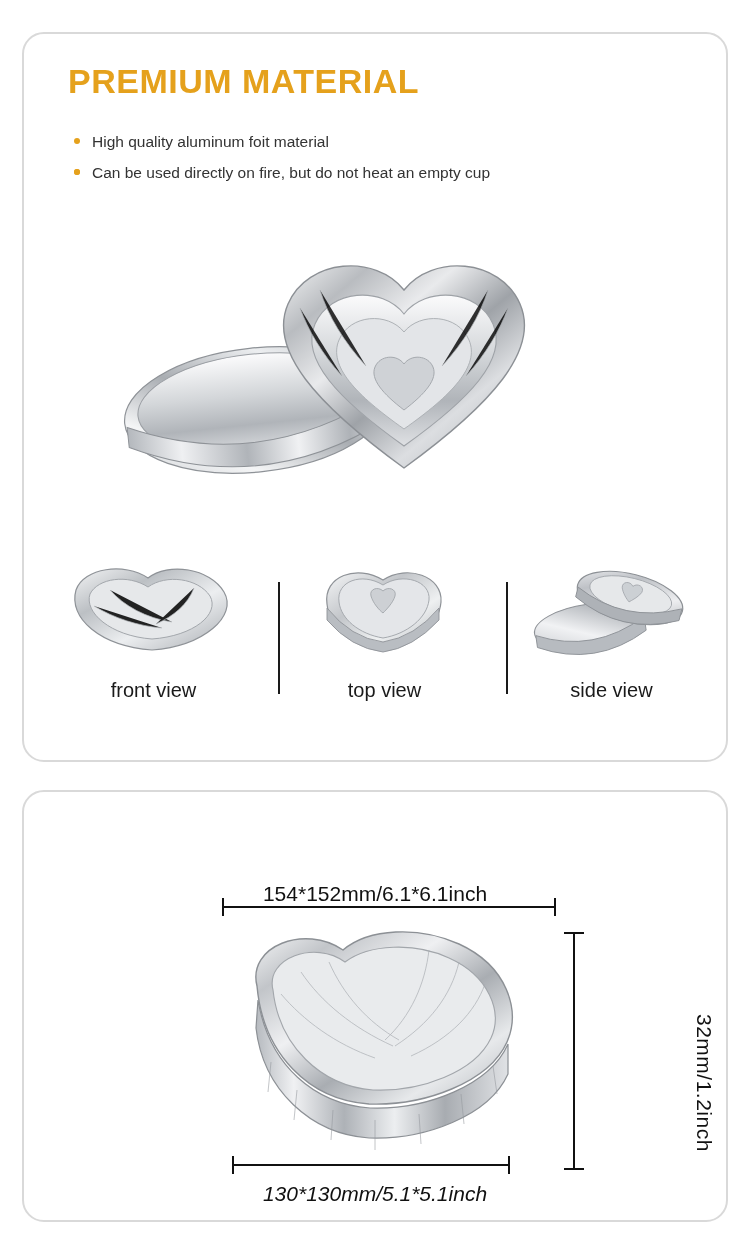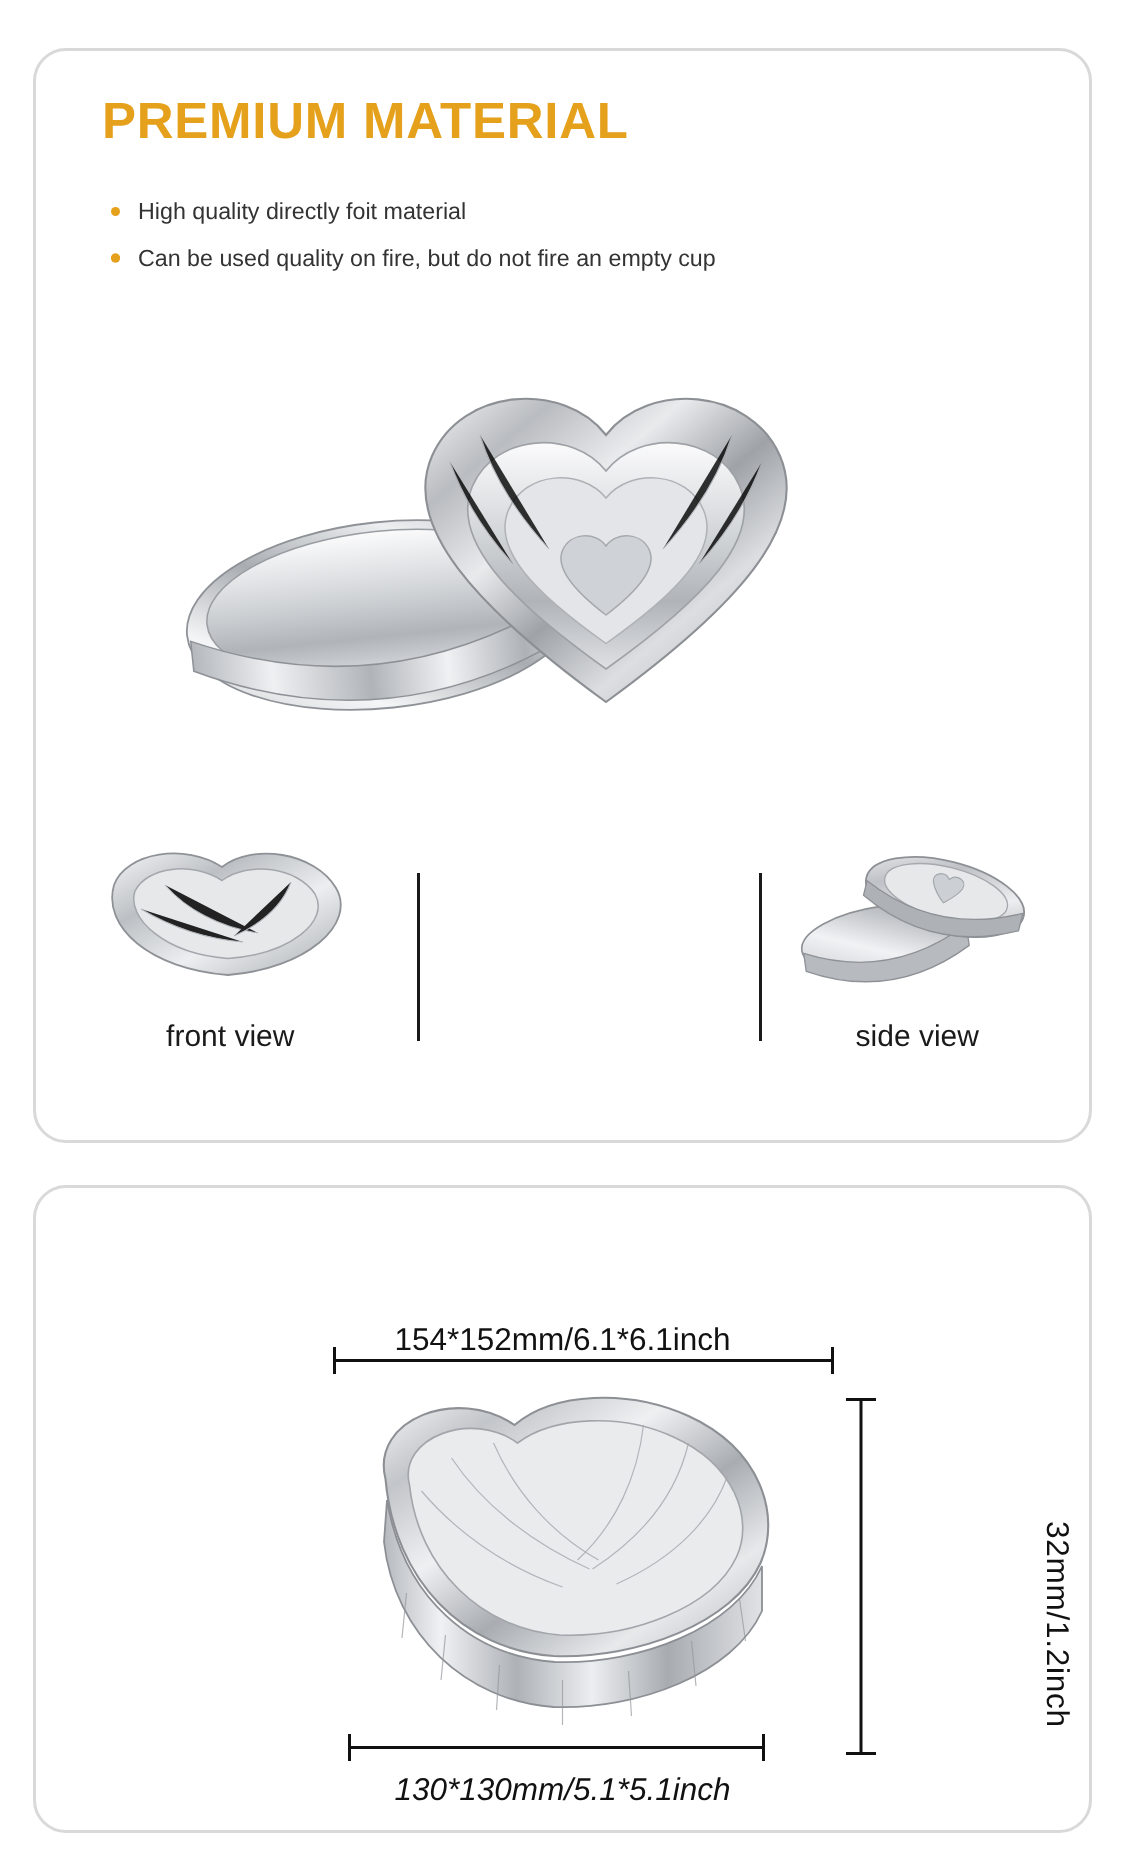--- a/index.html
+++ b/index.html
@@ -162,7 +162,7 @@
     <ul class="bullets">
       <li>
         <span class="dot"></span>
-        <span>High quality directly foit material</span>
+        <span>High quality aluminum foit material</span>
       </li>
       <li>
         <span class="dot"></span>

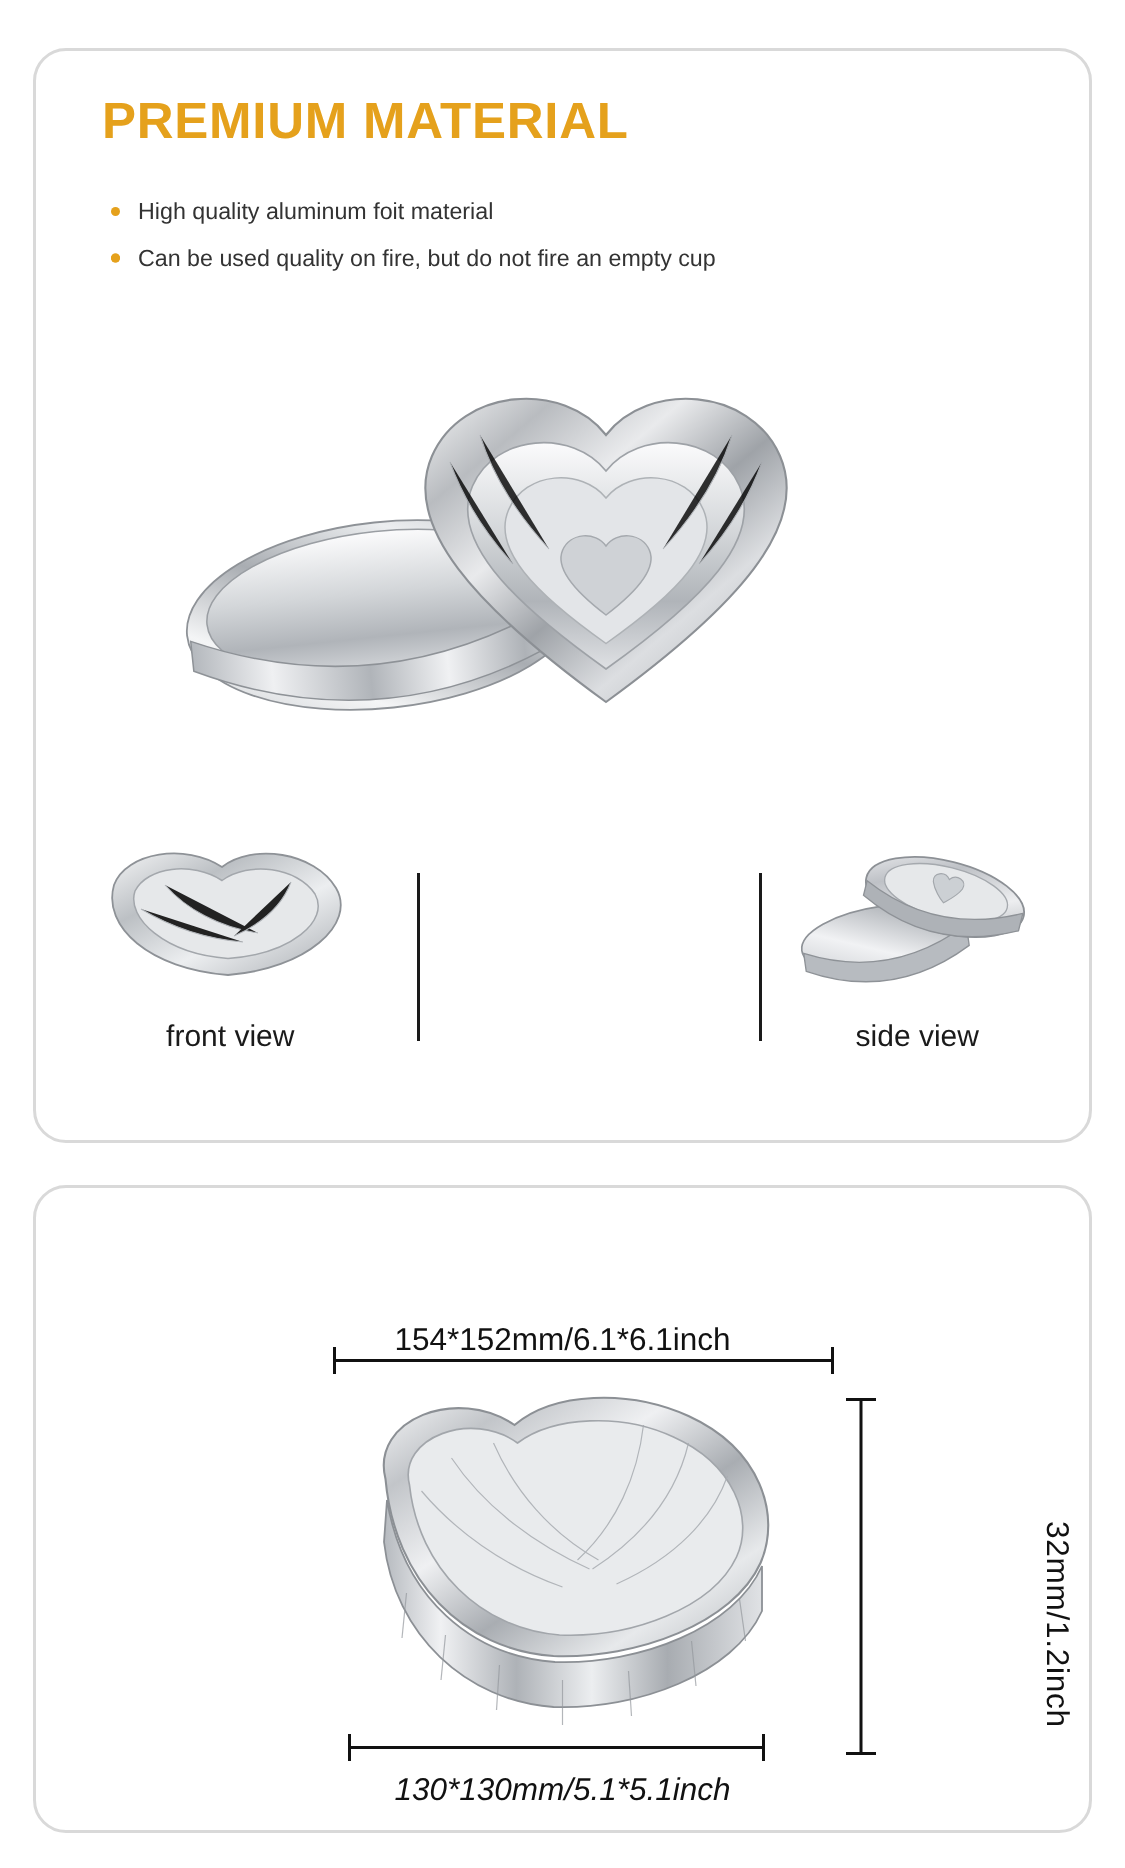--- a/index.html
+++ b/index.html
@@ -169,7 +169,7 @@
       </li>
       <li>
         <span class="dot"></span>
-        <span>Can be used quality on fire, but do not fire an empty cup</span>
+        <span>Can be used directly on fire, but do not heat an empty cup</span>
       </li>
     </ul>
 

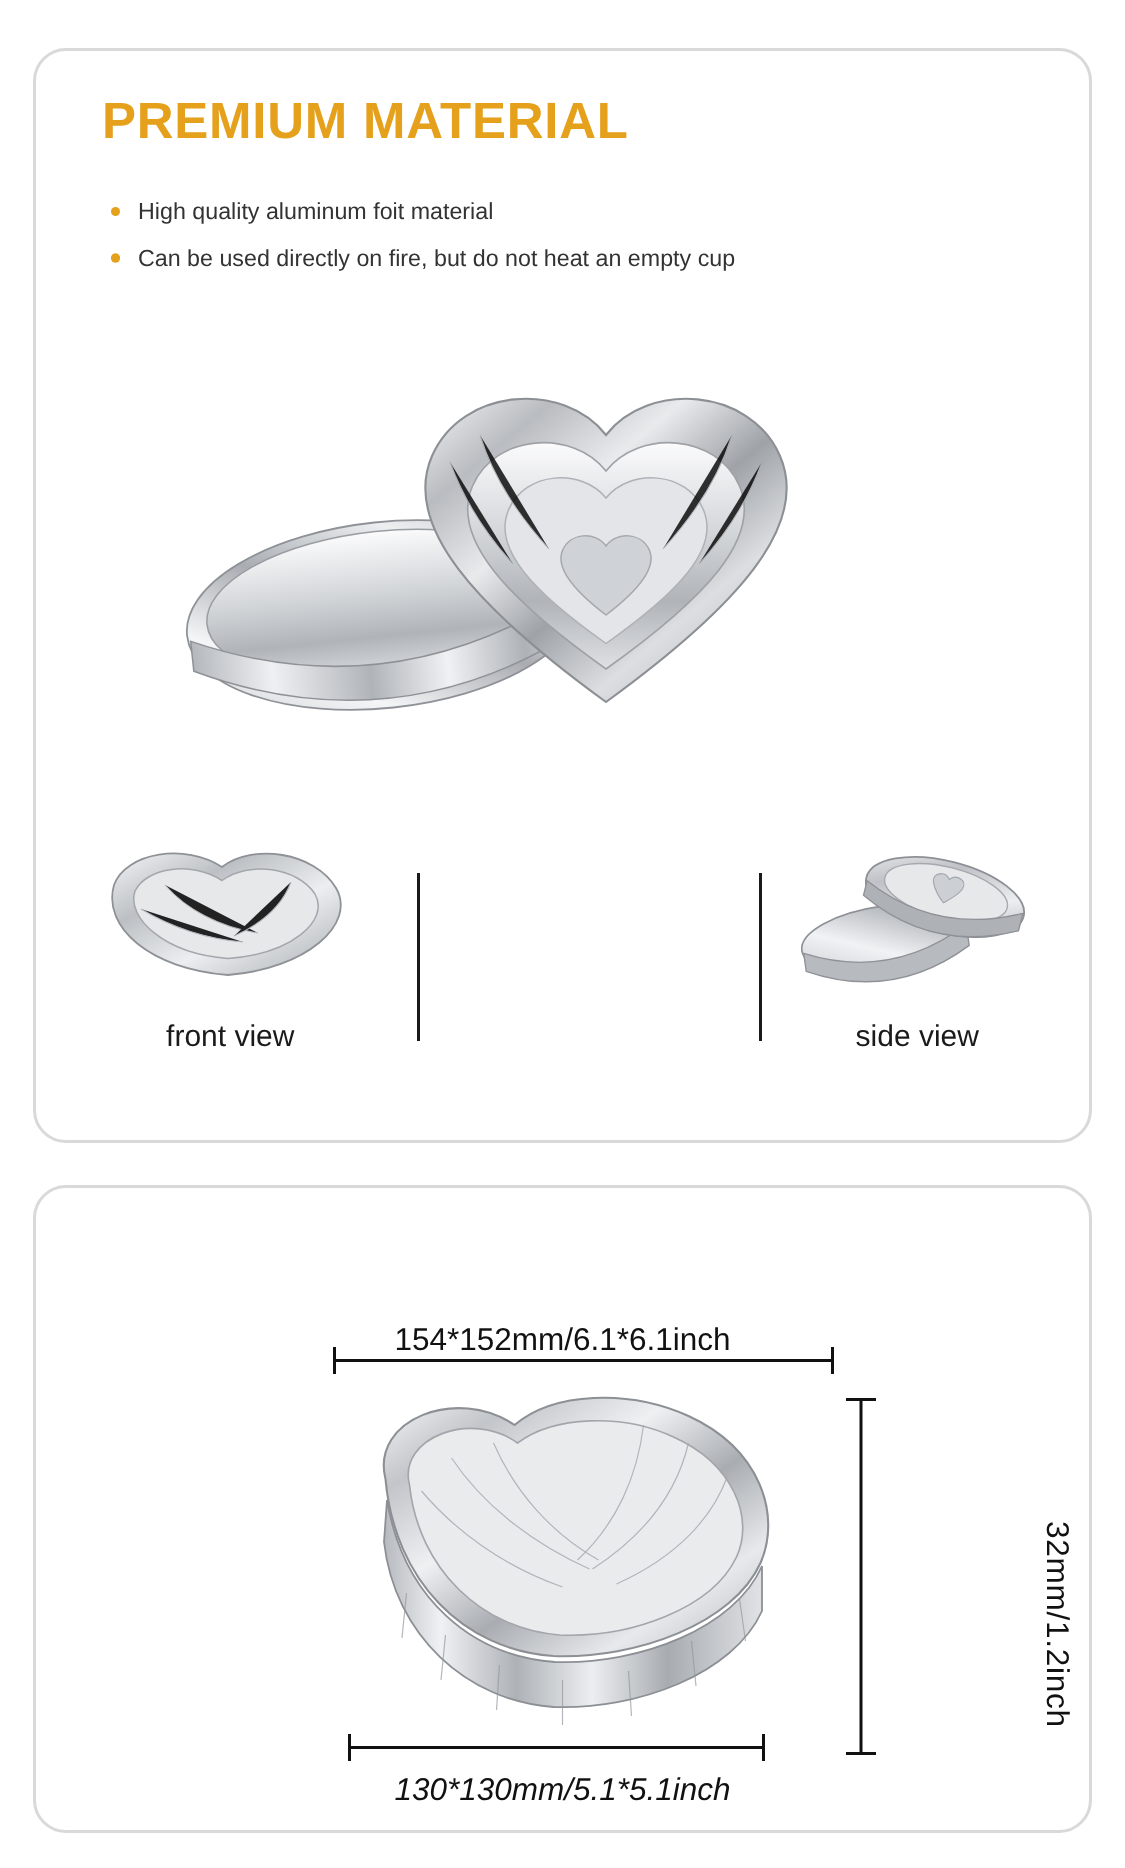--- a/index.html
+++ b/index.html
@@ -256,6 +256,25 @@
         <div class="view-label">front view</div>
       </div>
 
+      <div class="view-col c2">
+        <svg width="200" height="115" viewBox="0 0 200 115">
+          <defs>
+            <linearGradient id="tv1" x1="0" y1="0" x2="1" y2="1">
+              <stop offset="0%" stop-color="#f5f6f7"></stop>
+              <stop offset="35%" stop-color="#c3c6ca"></stop>
+              <stop offset="65%" stop-color="#eef0f1"></stop>
+              <stop offset="100%" stop-color="#aeb2b7"></stop>
+            </linearGradient>
+          </defs>
+          <g transform="translate(100,56)">
+            <path d="M-58,-6 C-62,-34 -28,-46 -2,-30 C22,-46 58,-34 56,-8 C54,16 28,36 -2,40 C-32,36 -56,16 -58,-6 Z" fill="url(#tv1)" stroke="#8e9297" stroke-width="1.2"></path>
+            <path d="M-46,-8 C-49,-29 -23,-38 -2,-25 C18,-38 46,-29 44,-10 C42,8 22,24 -2,28 C-26,24 -44,9 -46,-8 Z" fill="#e4e6e9" stroke="#a6aaaf" stroke-width="1"></path>
+            <path d="M-14,-14 C-16,-21 -7,-24 -2,-19 C3,-24 12,-21 10,-14 C8,-7 1,0 -2,3 C-6,0 -12,-7 -14,-14 Z" fill="#cdd0d4" stroke="#a3a7ac" stroke-width="0.9"></path>
+            <path d="M-58,-2 q24,30 56,34 q32,-5 56,-34 l0,12 q-26,28 -56,32 q-32,-4 -56,-32 Z" fill="#b9bdc2" stroke="#8e9297" stroke-width="0.9"></path>
+          </g>
+        </svg>
+        <div class="view-label">top view</div>
+      </div>
 
       <div class="view-col c3">
         <svg width="220" height="115" viewBox="0 0 220 115">

